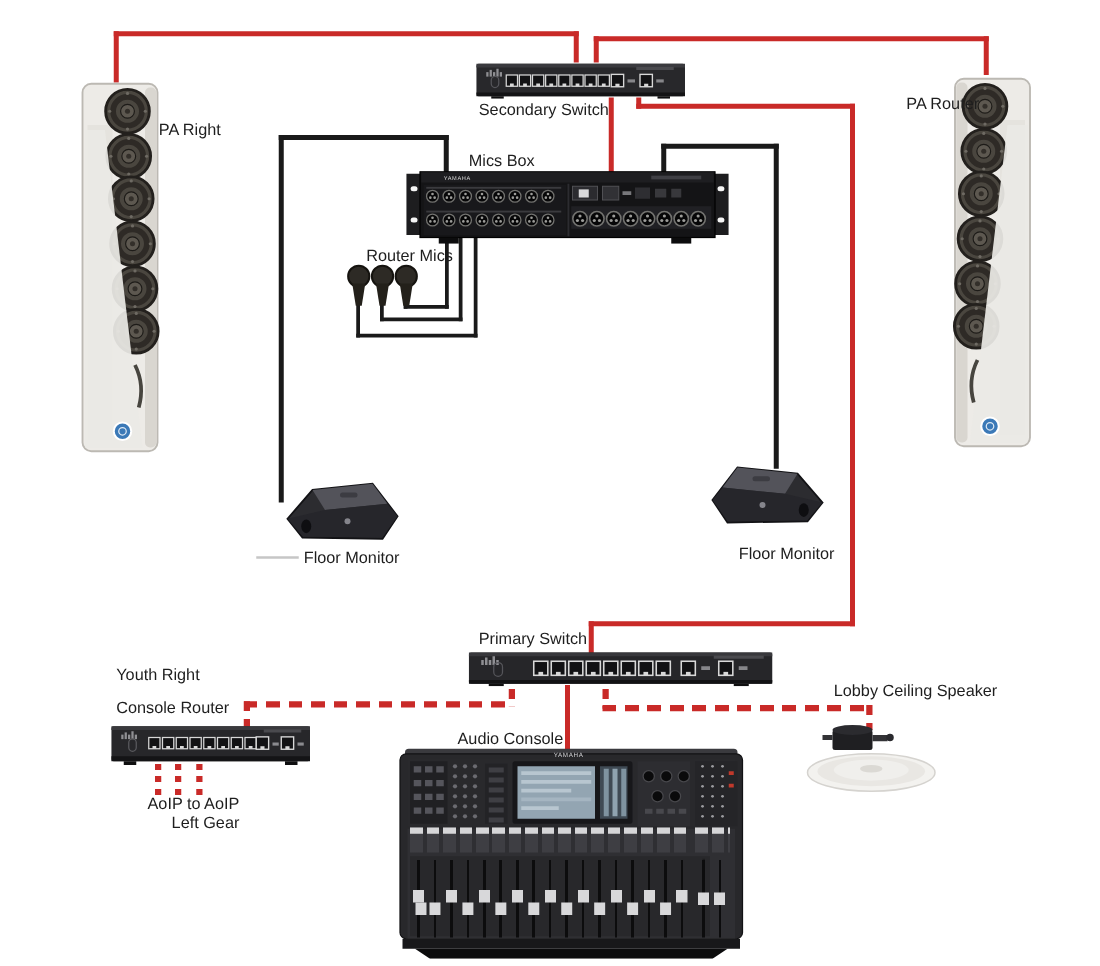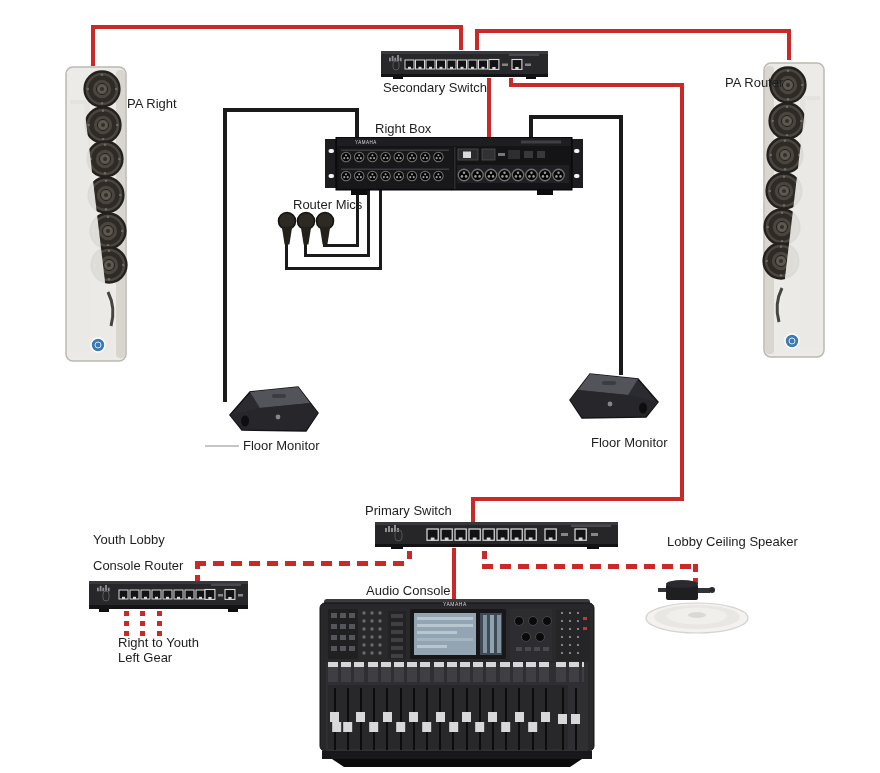--- a/index.html
+++ b/index.html
@@ -5,7 +5,7 @@
   html,body{margin:0;padding:0;background:#ffffff;}
   .stage{position:relative;width:880px;height:773px;background:#ffffff;overflow:hidden;
          font-family:"Liberation Sans",sans-serif;}
-  .lbl{position:absolute;font-size:13px;color:#1e1e1e;white-space:nowrap;line-height:1.15;}
+  .lbl{position:absolute;font-size:13px;color:#1e1e1e;white-space:nowrap;line-height:1.15;text-align:right;}
   .dev{position:absolute;}
   .dev svg{display:block;width:100%;height:100%;}
   

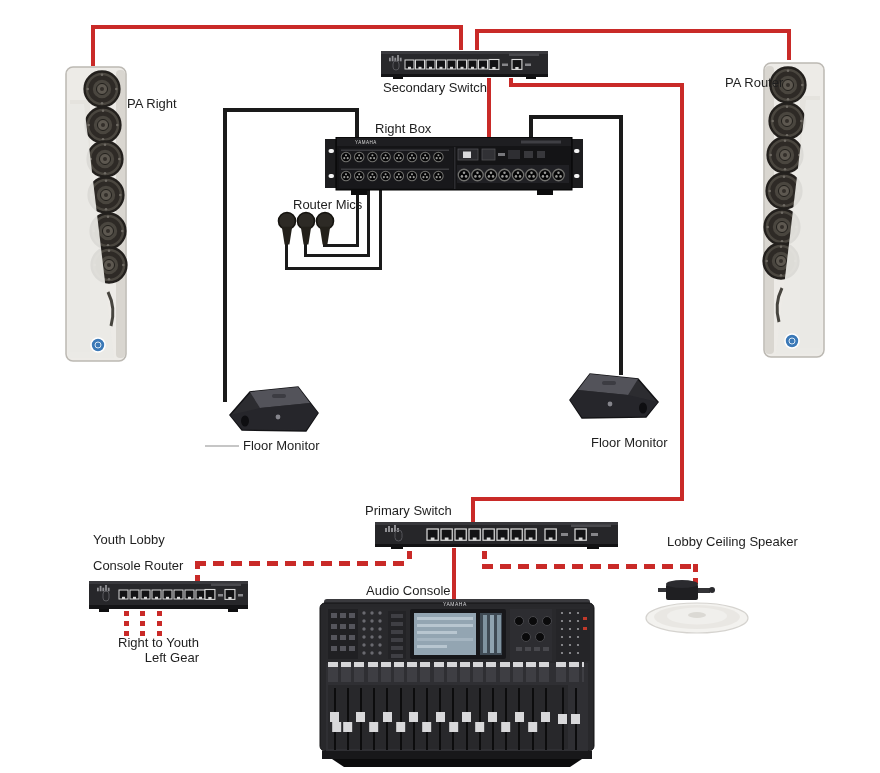--- a/index.html
+++ b/index.html
@@ -466,7 +466,7 @@
   <div class="lbl" style="left:127px;top:97px">PA Right</div>
   <div class="lbl" style="left:725px;top:76px">PA Router</div>
   <div class="lbl" style="left:383px;top:81px">Secondary Switch</div>
-  <div class="lbl" style="left:375px;top:122px">Right Box</div>
+  <div class="lbl" style="left:375px;top:122px">Mics Box</div>
   <div class="lbl" style="left:293px;top:198px">Router Mics</div>
   <div class="lbl" style="left:243px;top:439px">Floor Monitor</div>
   <div class="lbl" style="left:591px;top:436px">Floor Monitor</div>

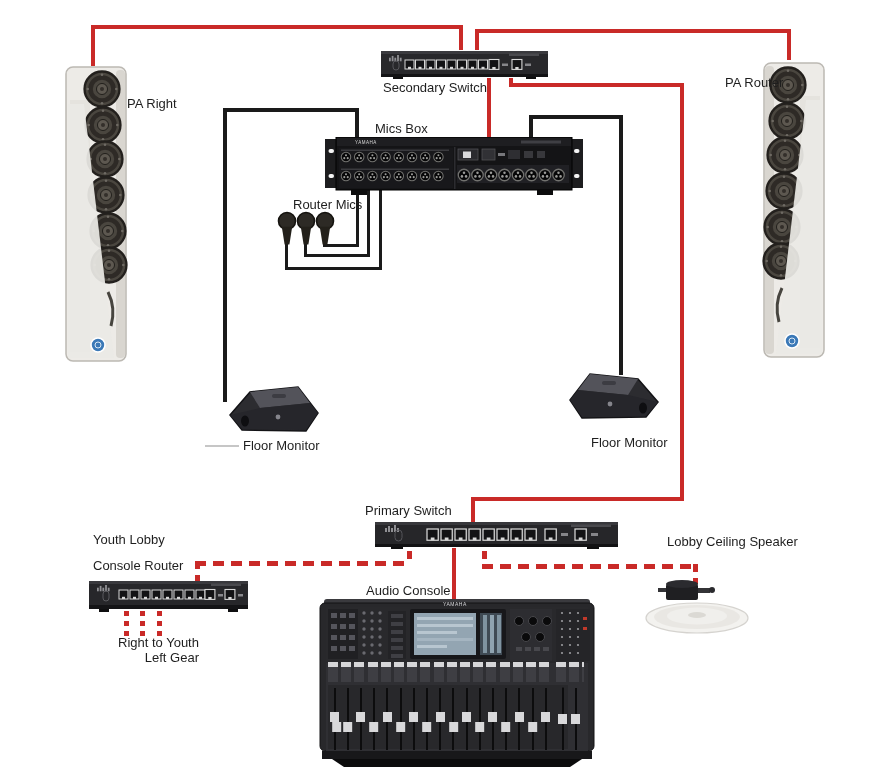--- a/index.html
+++ b/index.html
@@ -470,7 +470,7 @@
   <div class="lbl" style="left:293px;top:198px">Router Mics</div>
   <div class="lbl" style="left:243px;top:439px">Floor Monitor</div>
   <div class="lbl" style="left:591px;top:436px">Floor Monitor</div>
-  <div class="lbl" style="left:365px;top:504px">Primary Switch</div>
+  <div class="lbl" style="left:383px;top:504px">Primary Switch</div>
   <div class="lbl" style="left:366px;top:584px">Audio Console</div>
   <div class="lbl" style="left:93px;top:533px">Youth Lobby</div>
   <div class="lbl" style="left:93px;top:559px">Console Router</div>

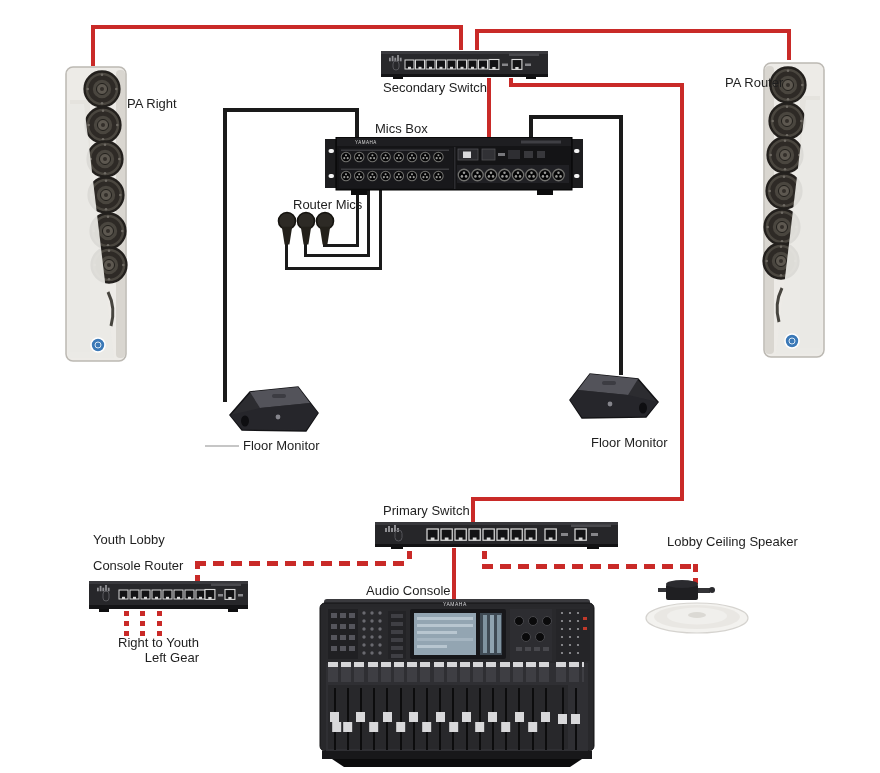--- a/index.html
+++ b/index.html
@@ -472,7 +472,7 @@
   <div class="lbl" style="left:591px;top:436px">Floor Monitor</div>
   <div class="lbl" style="left:383px;top:504px">Primary Switch</div>
   <div class="lbl" style="left:366px;top:584px">Audio Console</div>
-  <div class="lbl" style="left:93px;top:533px">Youth Lobby</div>
+  <div class="lbl" style="left:93px;top:533px">Youth Right</div>
   <div class="lbl" style="left:93px;top:559px">Console Router</div>
   <div class="lbl" style="left:118px;top:636px">
     <span>Right to Youth</span><br>

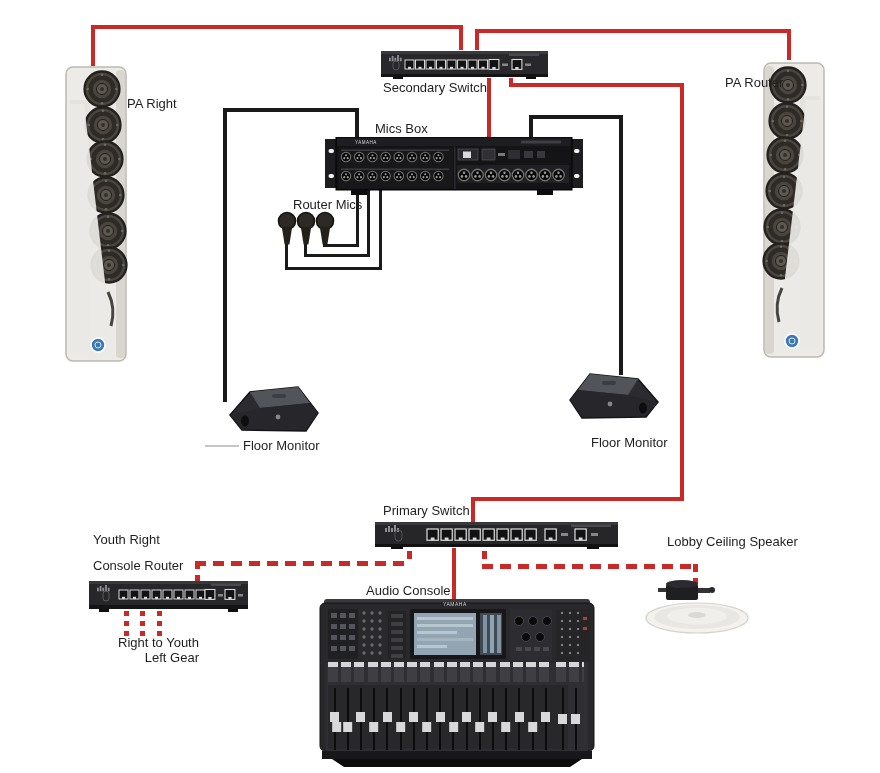--- a/index.html
+++ b/index.html
@@ -478,7 +478,7 @@
     <span>Right to Youth</span><br>
     <span>Left Gear</span>
   </div>
-  <div class="lbl" style="left:667px;top:535px">Lobby Ceiling Speaker</div>
+  <div class="lbl" style="left:667px;top:546px">Lobby Ceiling Speaker</div>
 
 </div>
 

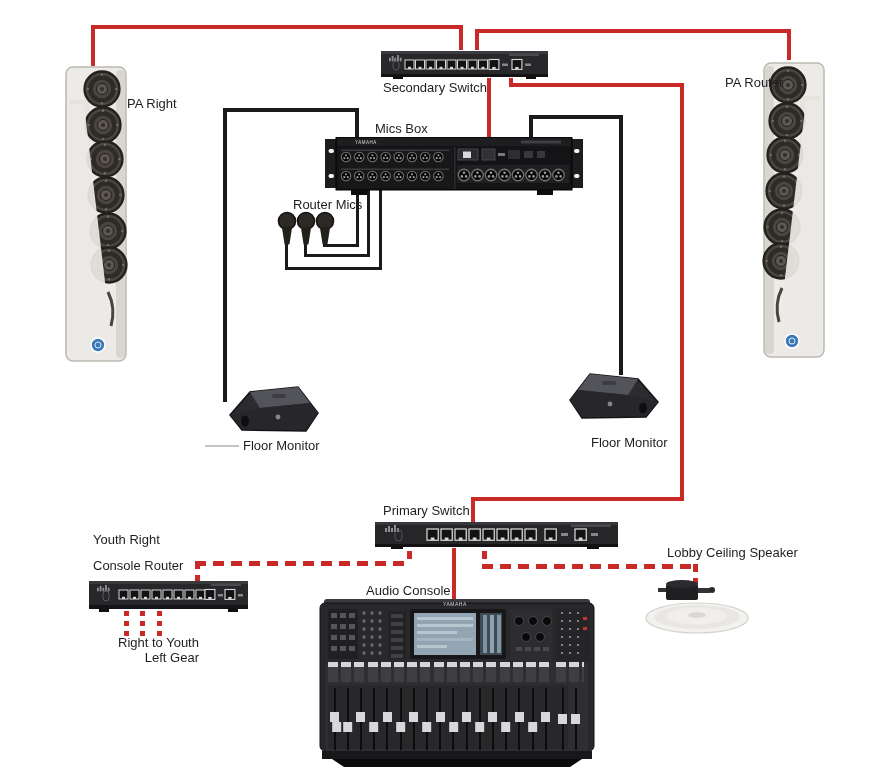--- a/index.html
+++ b/index.html
@@ -475,7 +475,7 @@
   <div class="lbl" style="left:93px;top:533px">Youth Right</div>
   <div class="lbl" style="left:93px;top:559px">Console Router</div>
   <div class="lbl" style="left:118px;top:636px">
-    <span>Right to Youth</span><br>
+    <span>AoIP to AoIP</span><br>
     <span>Left Gear</span>
   </div>
   <div class="lbl" style="left:667px;top:546px">Lobby Ceiling Speaker</div>

